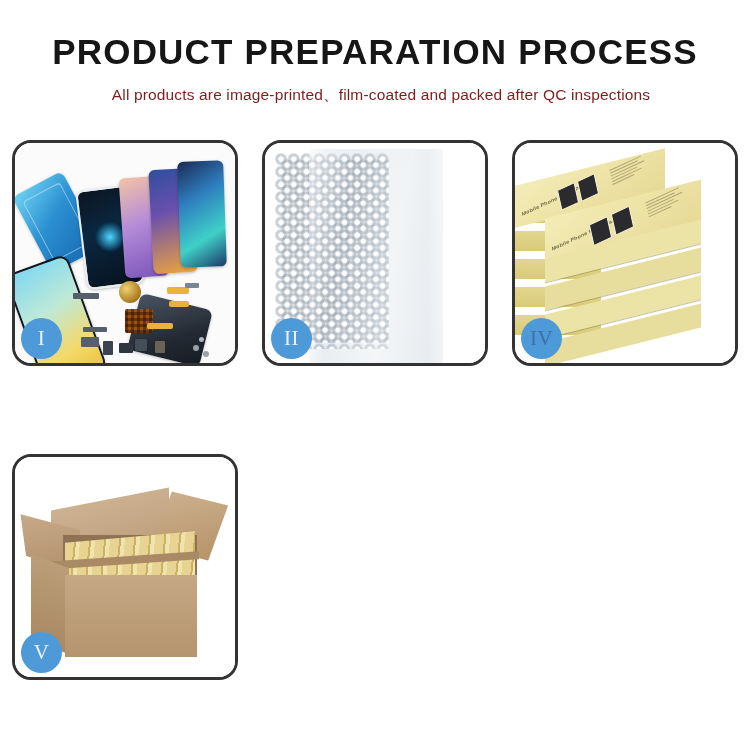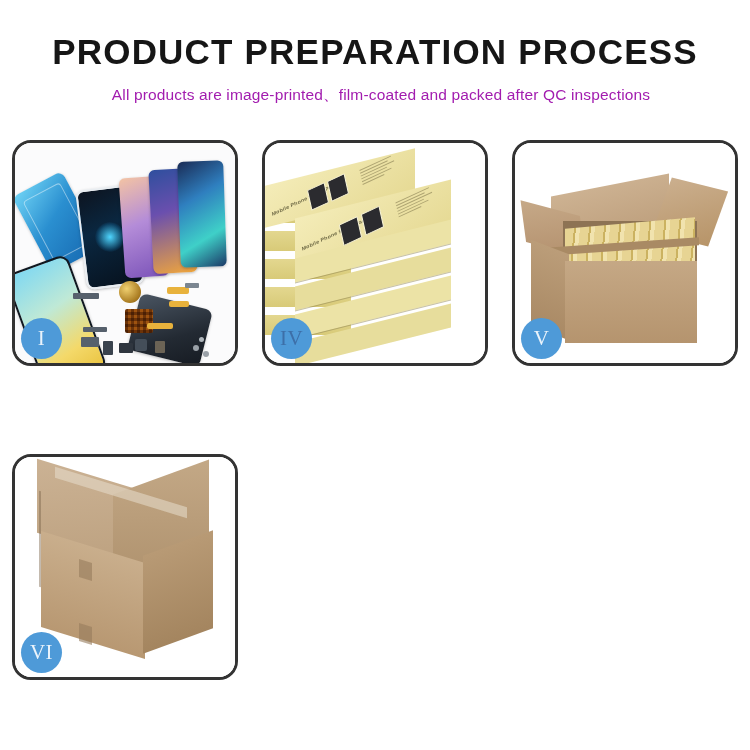--- a/index.html
+++ b/index.html
@@ -19,7 +19,7 @@
     font-family:"Liberation Sans", sans-serif;
   }
   .subtitle{
-    margin:16px 0 0 12px;font-size:15.5px;color:#a21caf;
+    margin:16px 0 0 12px;font-size:15.5px;color:#7f1d1d;
     letter-spacing:.15px;font-weight:400;
   }
 

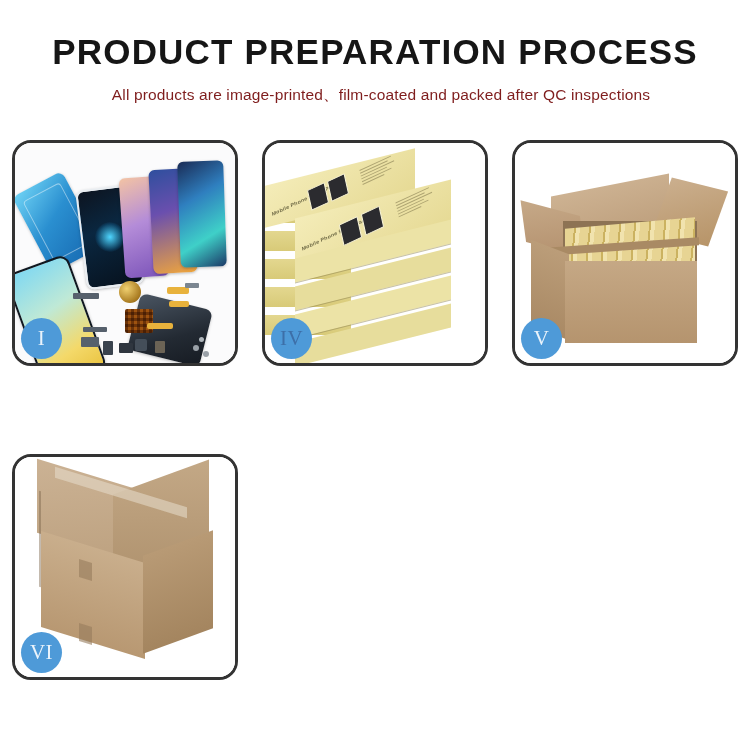--- a/index.html
+++ b/index.html
@@ -305,6 +305,15 @@
       <div class="badge">I</div>
     </div>
 
+    <div class="panel">
+      <div class="stage p2">
+        <div class="wrapsheet"></div>
+        <div class="bubblefield"></div>
+        <div class="bubblefield2"></div>
+        <div class="sheen"></div>
+      </div>
+      <div class="badge">II</div>
+    </div>
 
 
     <div class="panel">

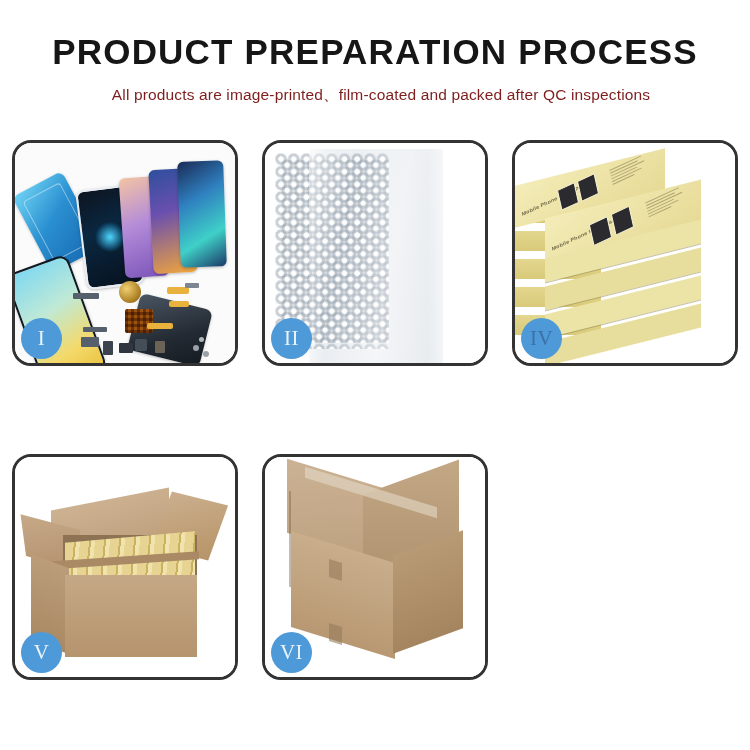--- a/index.html
+++ b/index.html
@@ -381,19 +381,6 @@
       <div class="badge">V</div>
     </div>
 
-    <div class="panel">
-      <div class="stage p6">
-        <div class="sb-top"></div>
-        <div class="sb-top2"></div>
-        <div class="sb-tape"></div>
-        <div class="sb-front"></div>
-        <div class="sb-right"></div>
-        <div class="sb-seam"></div>
-        <div class="sb-tab" style="left:64px;top:104px;transform:skewY(17deg);"></div>
-        <div class="sb-tab" style="left:64px;top:168px;transform:skewY(17deg);"></div>
-      </div>
-      <div class="badge">VI</div>
-    </div>
 
   </div>
 </div>

